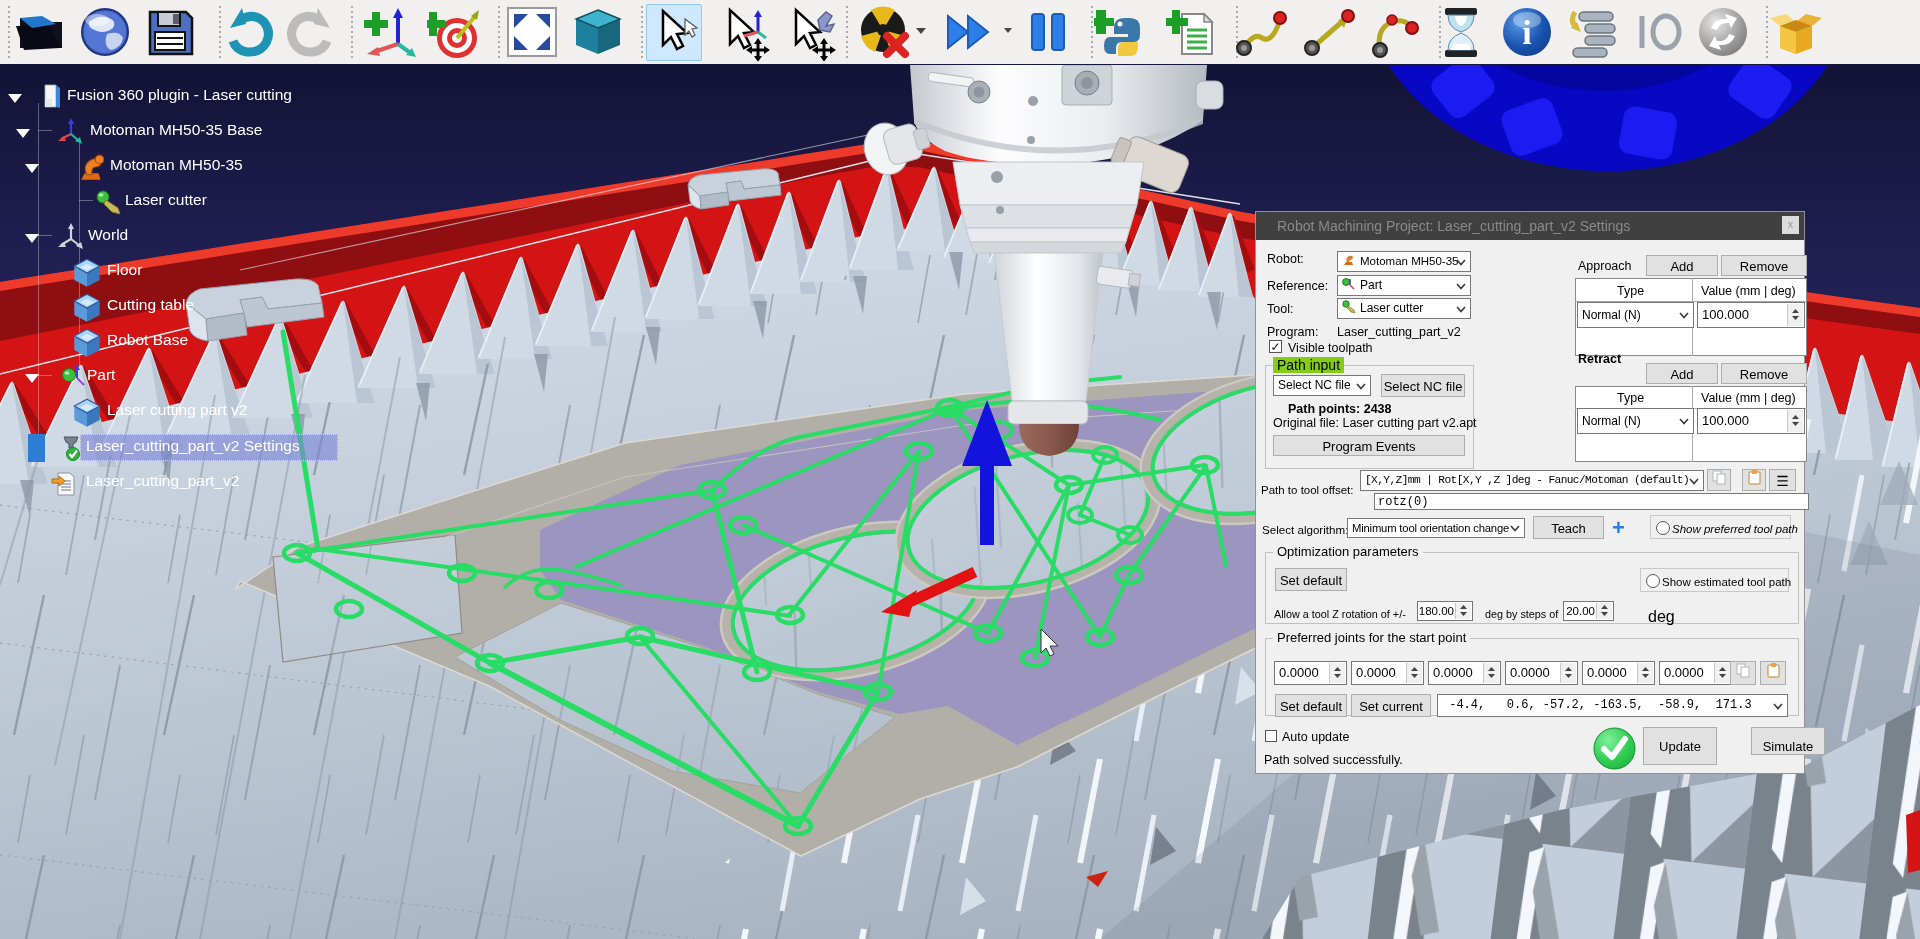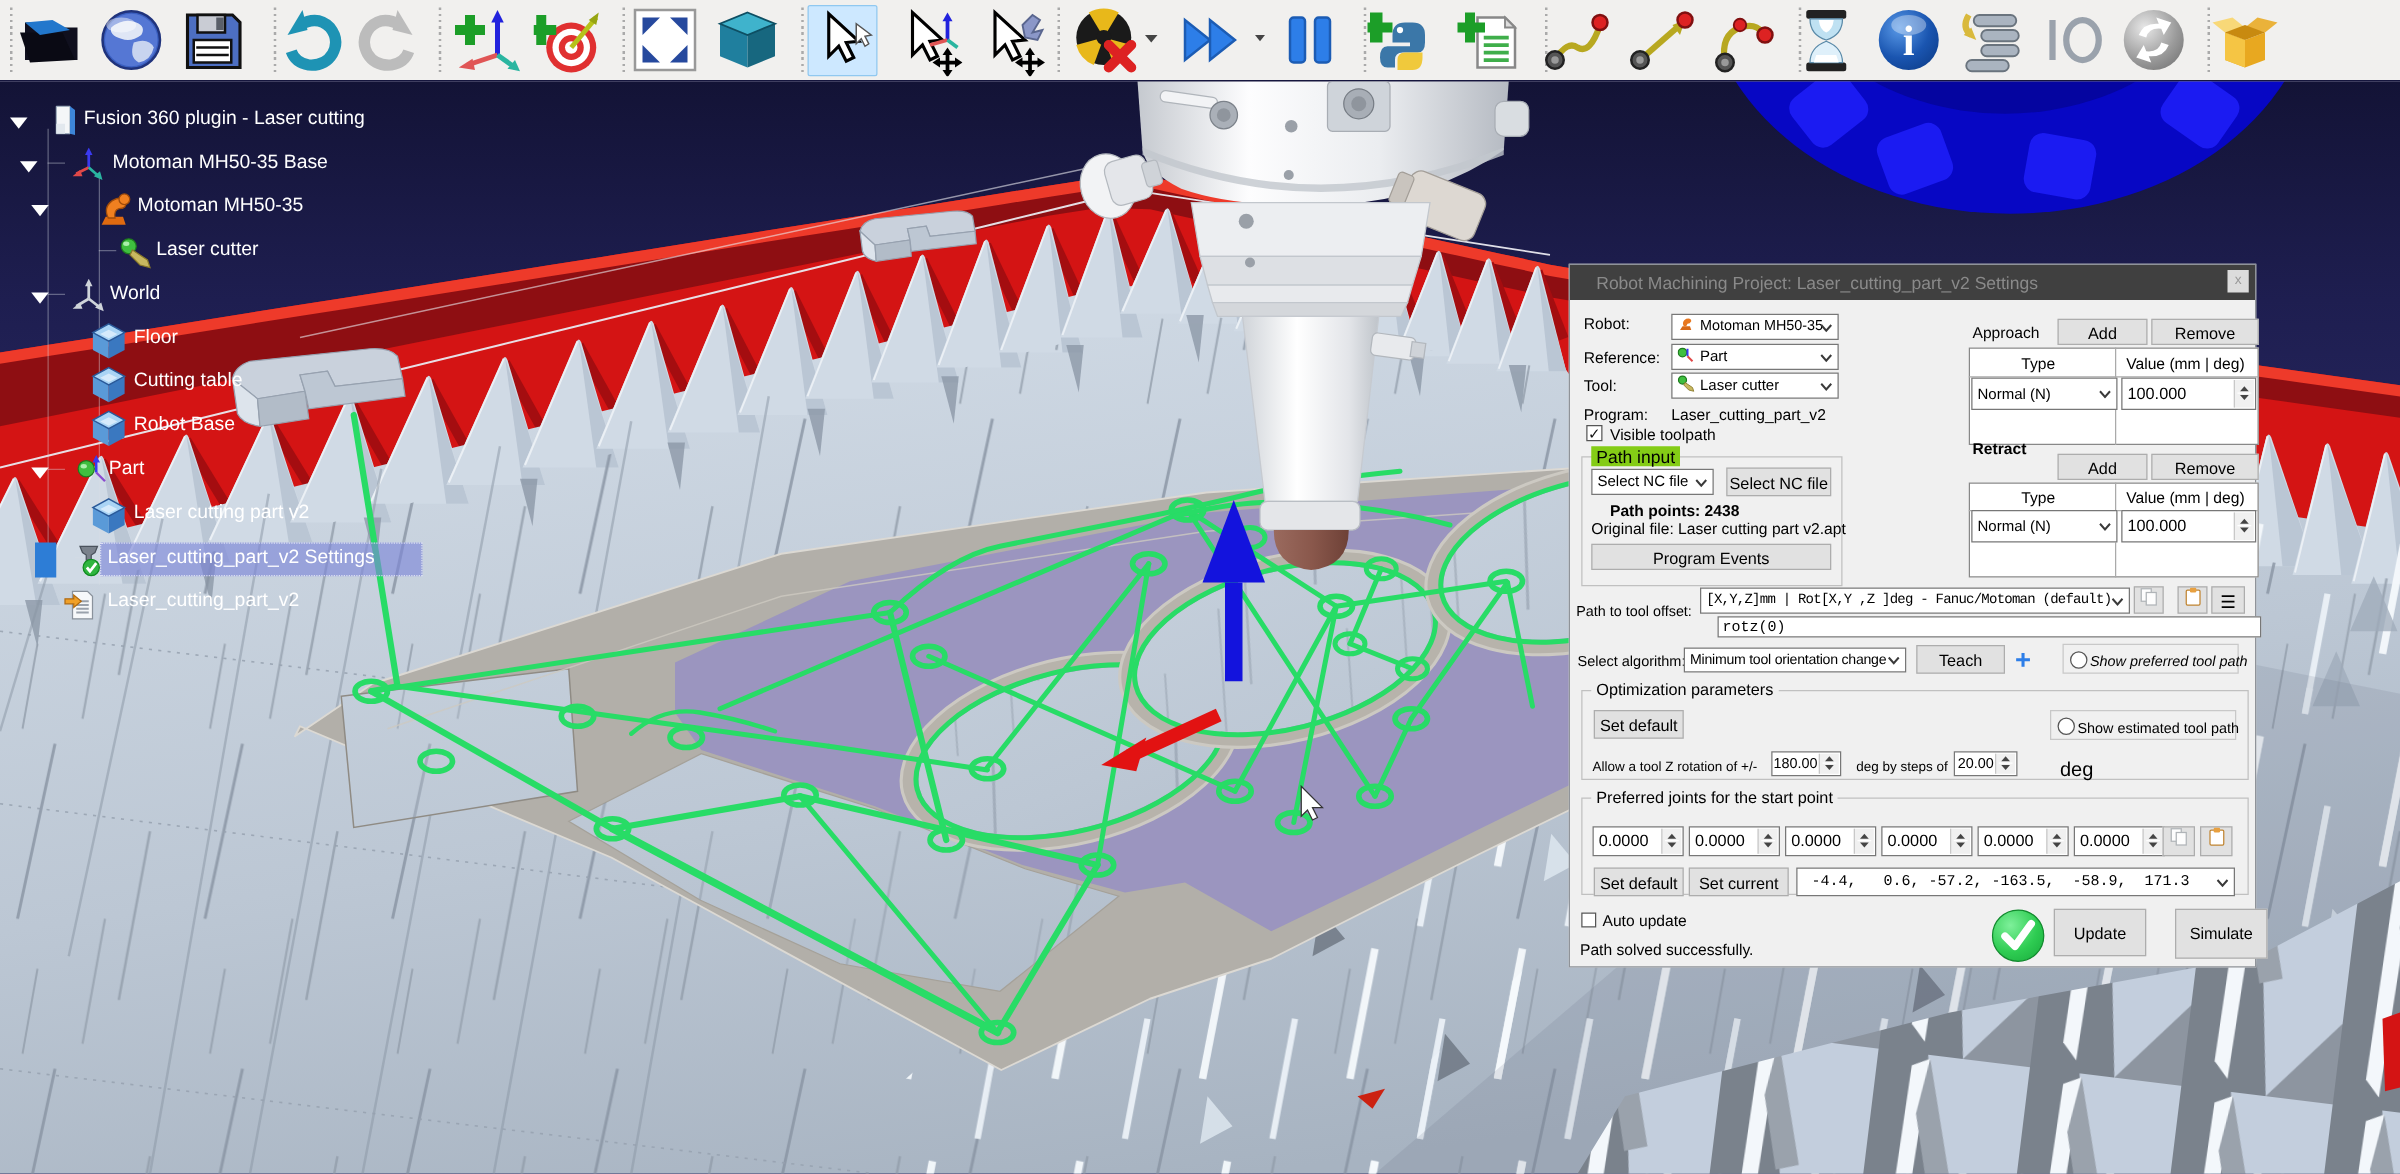--- a/index.html
+++ b/index.html
@@ -897,6 +897,6 @@
         <path d="M11 22 L19 30 L32 12" fill="none" stroke="#fff" stroke-width="6" stroke-linecap="round" stroke-linejoin="round"></path>
       </svg></div>
     <div style="position:absolute;left:387px;top:515px;width:74px;height:38px;background:#e1e1e1;border:1px solid #adadad;text-align:center;line-height:38px;font-size:13px">Update</div>
-    <div style="position:absolute;left:484px;top:515px;width:74px;height:40px;background:#e1e1e1;border:1px solid #adadad;text-align:center;line-height:38px;font-size:13px">Simulate</div>
+    <div style="position:absolute;left:495px;top:515px;width:74px;height:28px;background:#e1e1e1;border:1px solid #adadad;text-align:center;line-height:38px;font-size:13px">Simulate</div>
   </div>
 </body></html>

